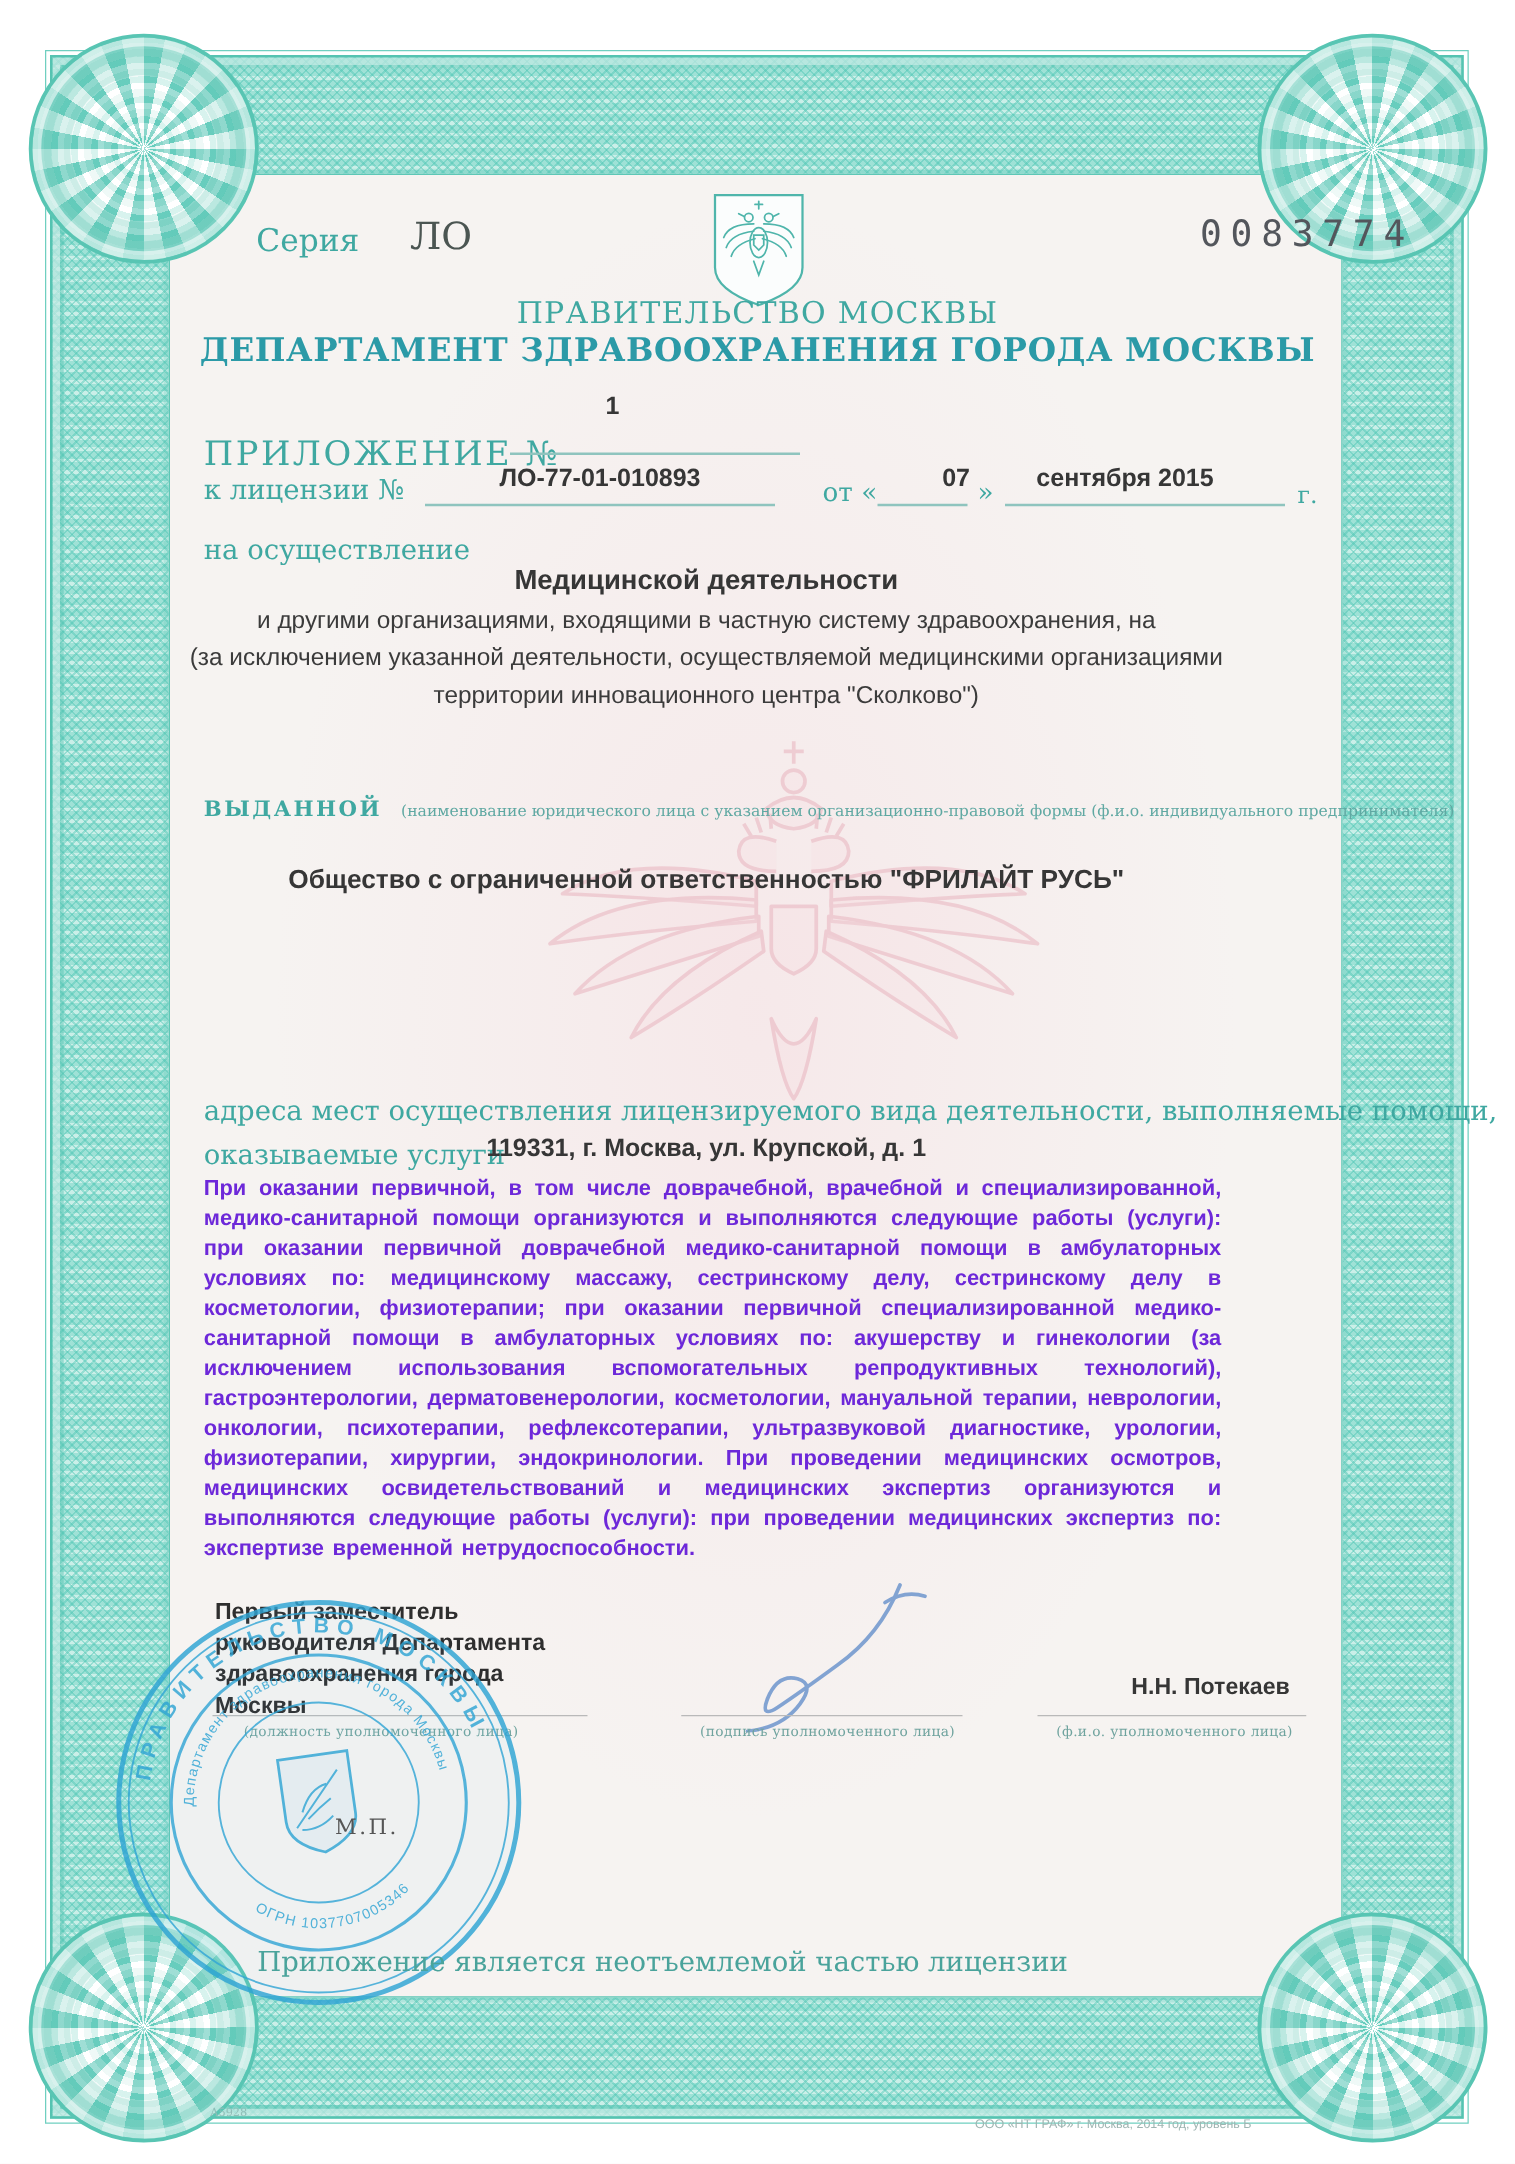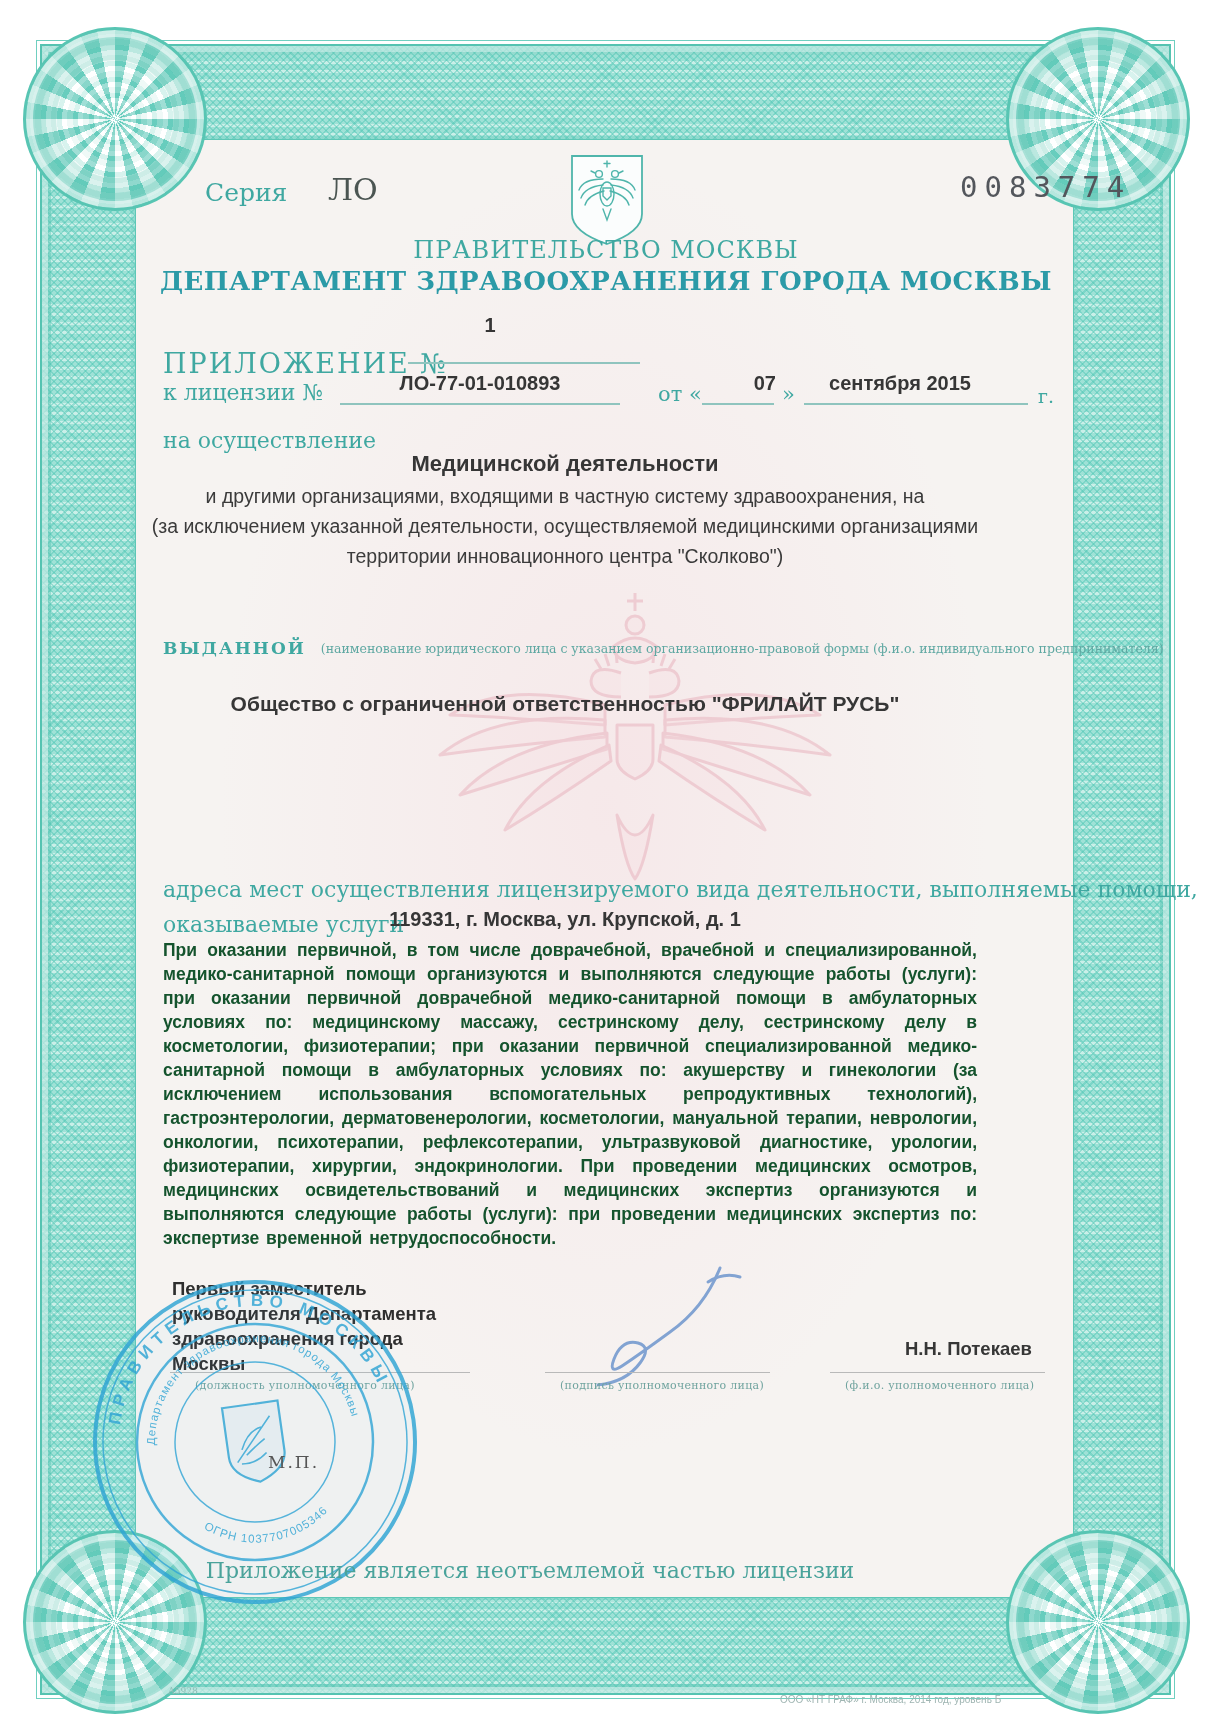--- a/index.html
+++ b/index.html
@@ -50,7 +50,7 @@
   .works{
     position:absolute;left:163px;top:938px;width:814px;
     font-family:"Liberation Sans", sans-serif;font-weight:bold;font-size:17.5px;line-height:24px;
-    color:#14532d;text-align:justify;word-spacing:2px;
+    color:#6d28d9;text-align:justify;word-spacing:2px;
   }
   .sig-block{position:absolute;left:172px;top:1276px;font-family:"Liberation Sans", sans-serif;
     font-weight:bold;font-size:18.5px;line-height:25px;color:#2e2e2e;}

